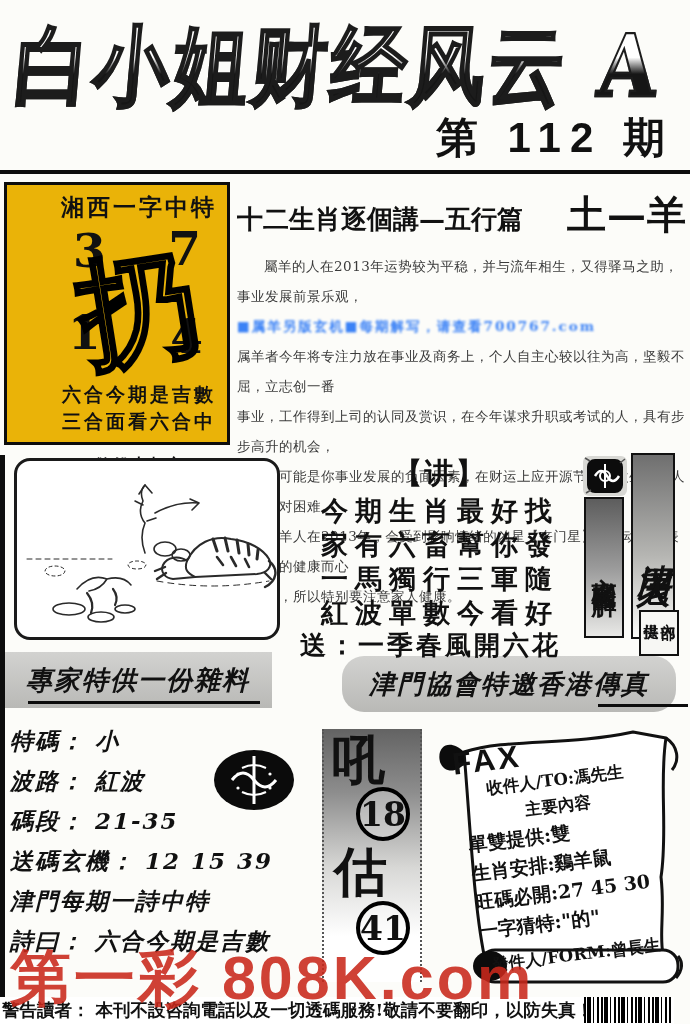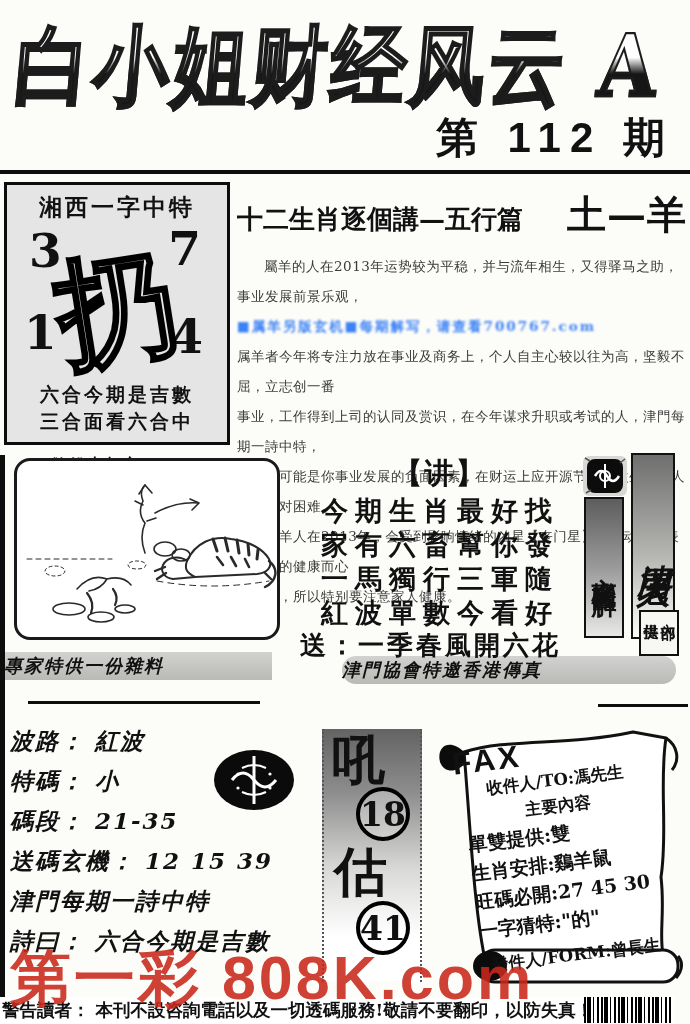--- a/index.html
+++ b/index.html
@@ -17,7 +17,7 @@
   .top-rule{position:absolute;left:0;top:170px;width:690px;height:4px;background:#0d0d0d;}
   
   .hunan-box{position:absolute;left:4px;top:182px;width:226px;height:263px;
-    border:3px solid #0d0d0d;box-sizing:border-box;background:#e5e5e5;}
+    border:3px solid #0d0d0d;box-sizing:border-box;background:#eab308;padding-left:44px;}
   .hb-title{text-align:center;font-size:23px;font-weight:bold;letter-spacing:3px;margin-top:7px;}
   .hb-grid{position:relative;height:158px;}
   .hb-digit{position:absolute;font-size:47px;font-weight:bold;line-height:1;}

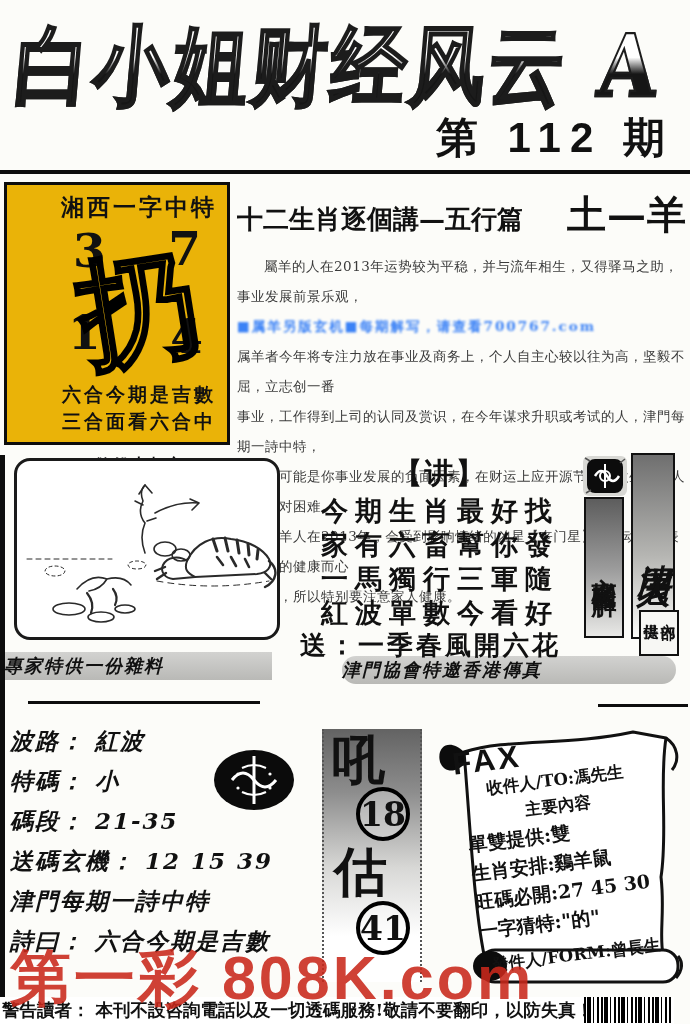--- a/index.html
+++ b/index.html
@@ -140,7 +140,7 @@
       <div class="z-p1">屬羊的人在2013年运势较为平稳，并与流年相生，又得驿马之助，事业发展前景乐观，</div>
       <div class="z-smudge">■属羊另版玄机■每期解写，请查看700767.com</div>
       <div>属羊者今年将专注力放在事业及商务上，个人自主心较以往为高，坚毅不屈，立志创一番</div>
-      <div>事业，工作得到上司的认同及赏识，在今年谋求升职或考试的人，津門每期一詩中特，</div>
+      <div>事业，工作得到上司的认同及赏识，在今年谋求升职或考试的人，具有步步高升的机会，</div>
       <div>但家庭可能是你事业发展的负面因素，在财运上应开源节流，做生意的人融资相对困难。</div>
       <div>另外属羊人在2013年，会受到影响情绪的凶星【丧门星】之牵动，代表阖家人的健康而心</div>
       <div>情沮丧，所以特别要注意家人健康。</div>

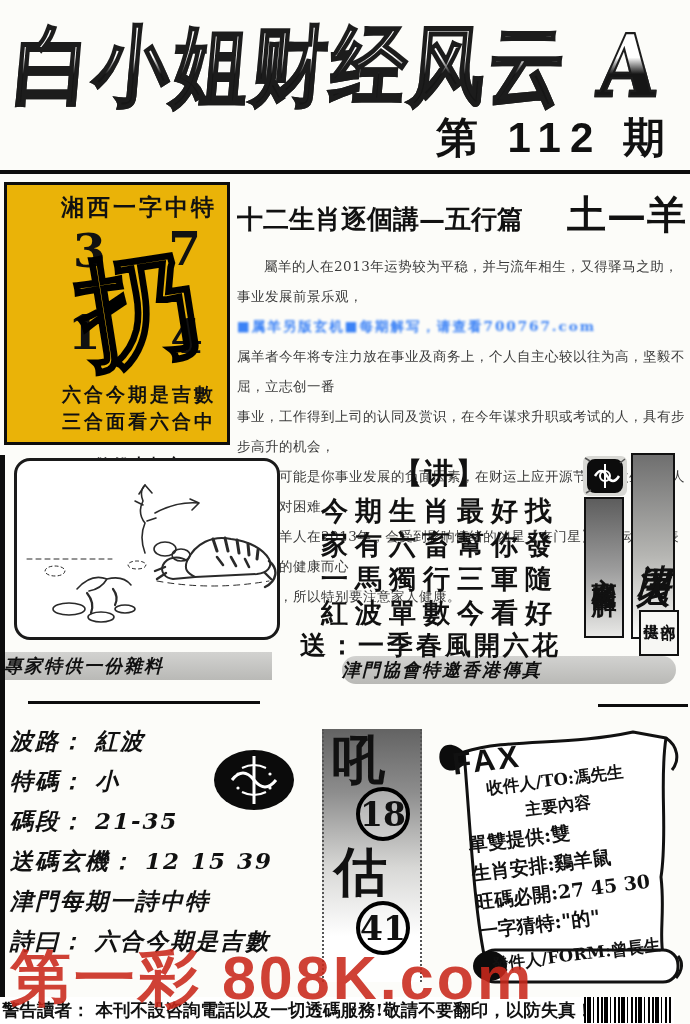--- a/index.html
+++ b/index.html
@@ -40,9 +40,9 @@
   
   .tiger-frame{position:absolute;left:14px;top:458px;width:266px;height:182px;
     border:3px solid #1a1a1a;border-radius:16px;box-sizing:border-box;background:#fff;overflow:hidden;}
-  .caption{height:28px;background:linear-gradient(180deg,#d2d2d0,#b9b9b6);
-    display:flex;align-items:center;justify-content:flex-start;
-    font-size:18px;font-weight:bold;font-style:italic;letter-spacing:2px;}
+  .caption{height:56px;background:linear-gradient(180deg,#d2d2d0,#b9b9b6);
+    display:flex;align-items:center;justify-content:center;
+    font-size:26px;font-weight:bold;font-style:italic;letter-spacing:2px;}
   .cap-left{position:absolute;left:4px;top:652px;width:268px;}
   .cap-right{position:absolute;left:342px;top:656px;width:334px;border-radius:22px;}
   .cap-underline{position:absolute;height:3px;background:#0d0d0d;}

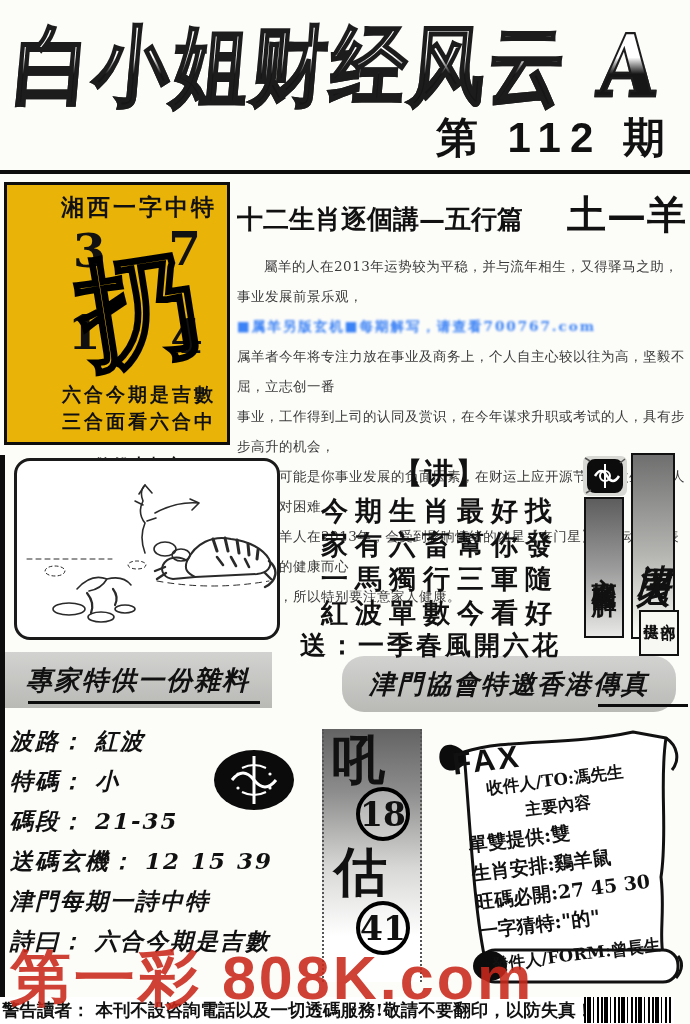--- a/index.html
+++ b/index.html
@@ -208,8 +208,8 @@
   </div>
 
   <div class="info">
+    <div class="info-line">特碼： 小</div>
     <div class="info-line">波路： 紅波</div>
-    <div class="info-line">特碼： 小</div>
     <div class="info-line">碼段： 21-35</div>
     <div class="info-line">送碼玄機： 12 15 39</div>
     <div class="info-line">津門每期一詩中特</div>

